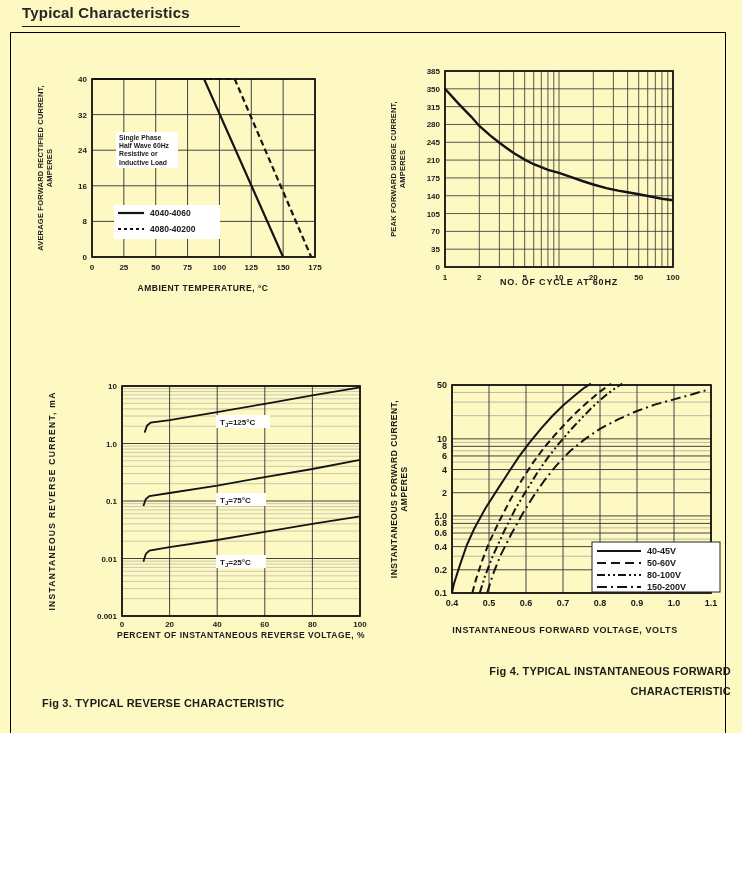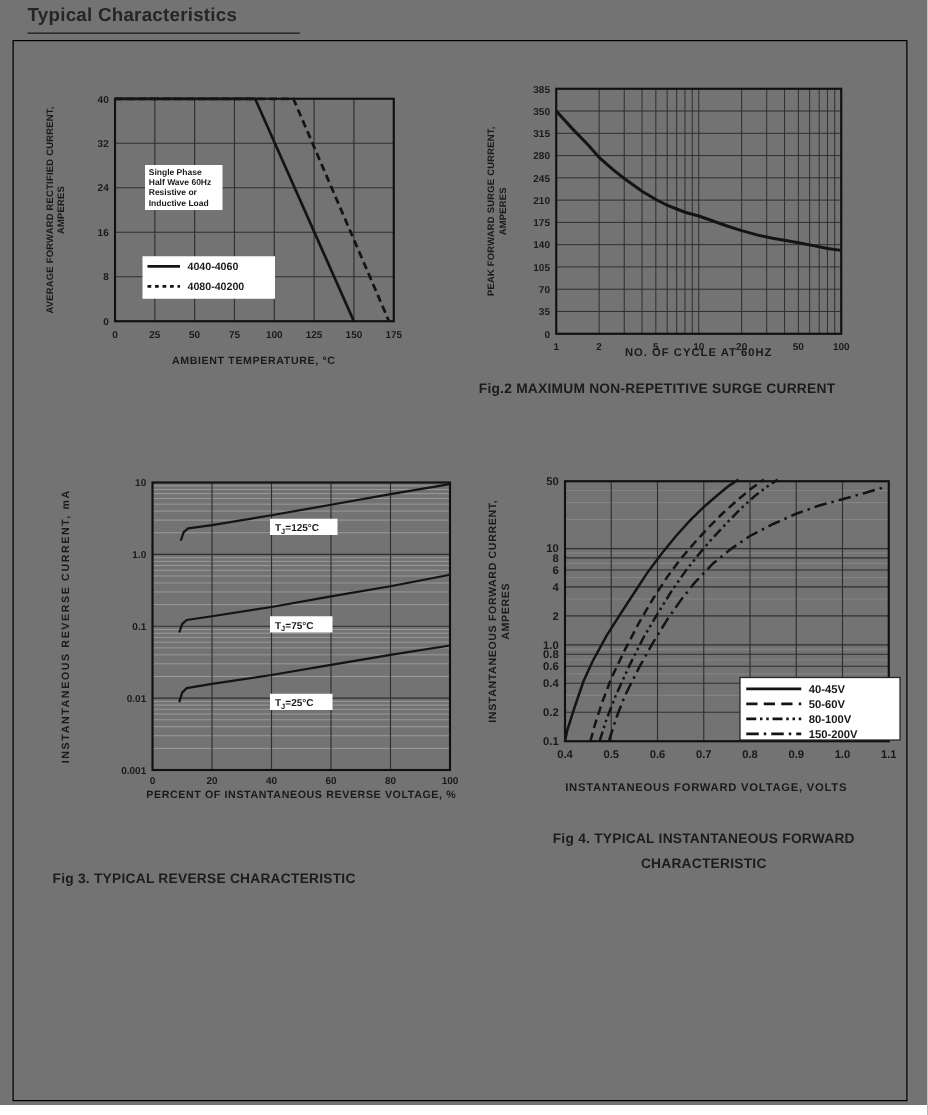--- a/index.html
+++ b/index.html
@@ -3,7 +3,7 @@
 <meta charset="utf-8">
 <style>
   html,body{margin:0;padding:0;background:#fff;}
-  .page{position:relative;width:742px;height:884px;background:#737373;overflow:hidden;
+  .page{position:relative;width:742px;height:733px;background:#fef9c3;overflow:hidden;
         font-family:"Liberation Sans",sans-serif;color:#1c1c1c;}
   .page-title{position:absolute;left:22px;top:4px;font-size:15px;font-weight:700;color:#252525;letter-spacing:0.2px;}
   .title-underline{position:absolute;left:22px;top:26px;width:218px;height:0;border-top:1.6px solid #1a1a1a;}

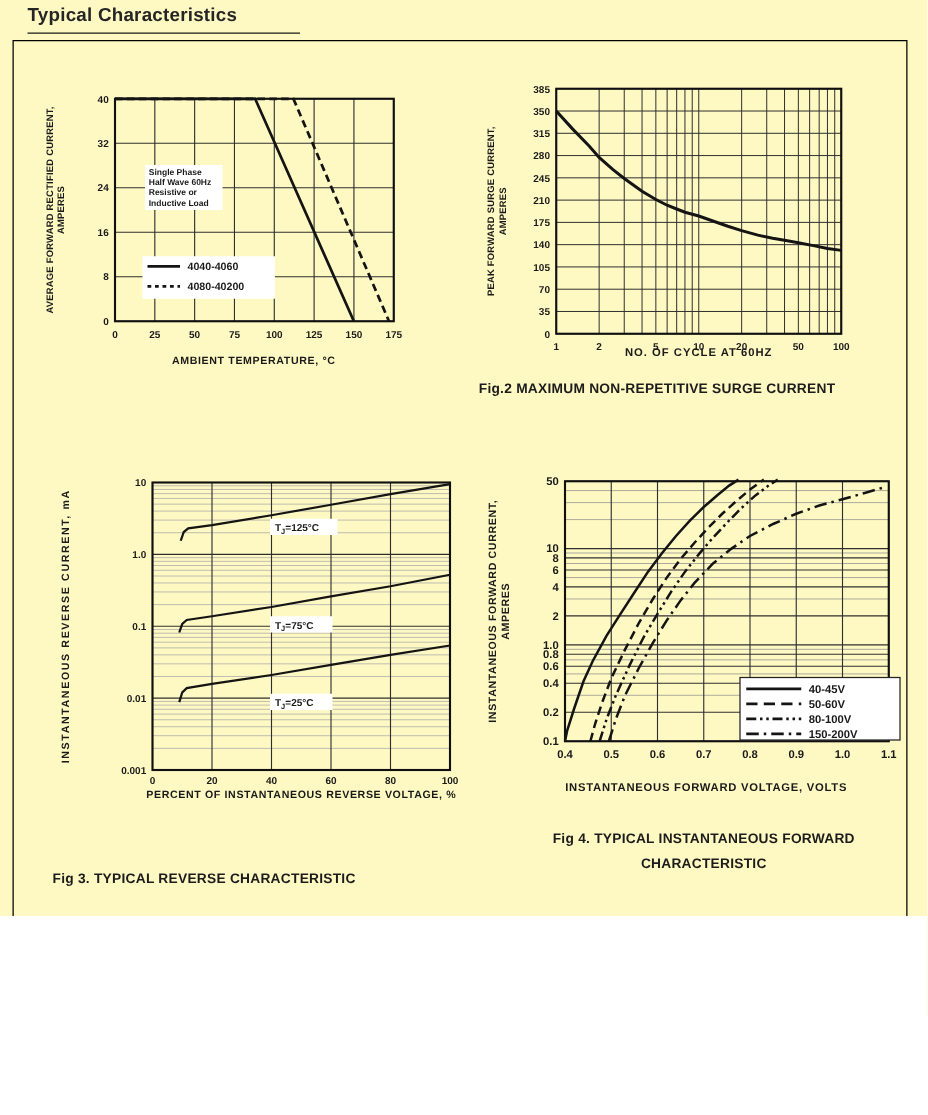--- a/index.html
+++ b/index.html
@@ -271,7 +271,6 @@
       </g>
     </svg>
 
-  <div class="caption cap-2">Fig.2 MAXIMUM NON-REPETITIVE SURGE CURRENT</div>
   <div class="caption cap-3">Fig 3. TYPICAL REVERSE CHARACTERISTIC</div>
   <div class="caption cap-4">Fig 4. TYPICAL INSTANTANEOUS FORWARD
 CHARACTERISTIC</div>

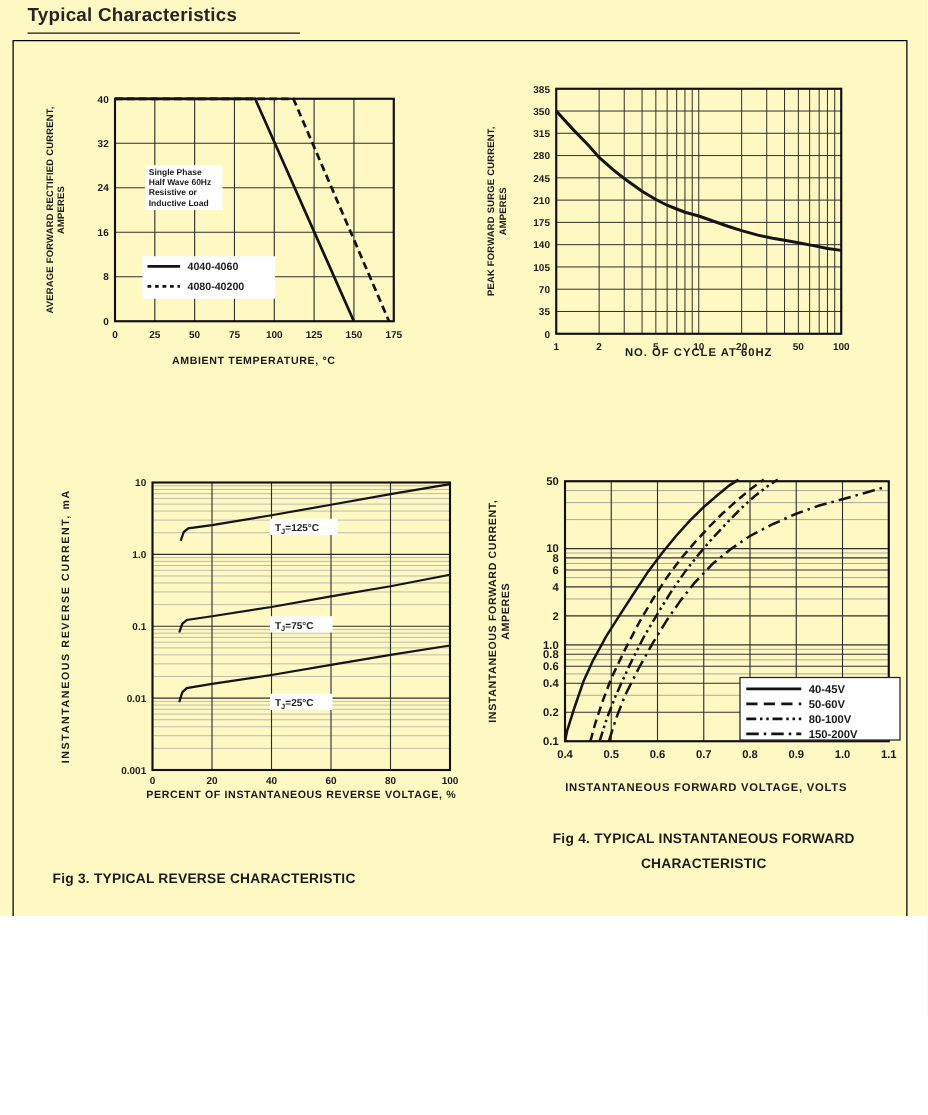--- a/index.html
+++ b/index.html
@@ -14,7 +14,7 @@
   .cap-1{left:38px;top:309px;}
   .cap-2{left:383px;top:305px;}
   .cap-3{left:42px;top:665px;margin-top:32px;}
-  .cap-4{left:412px;top:661px;width:302px;text-align:center;line-height:20px;}
+  .cap-4{left:429px;top:661px;width:302px;text-align:right;line-height:20px;}
 </style>
 </head>
 <body>

